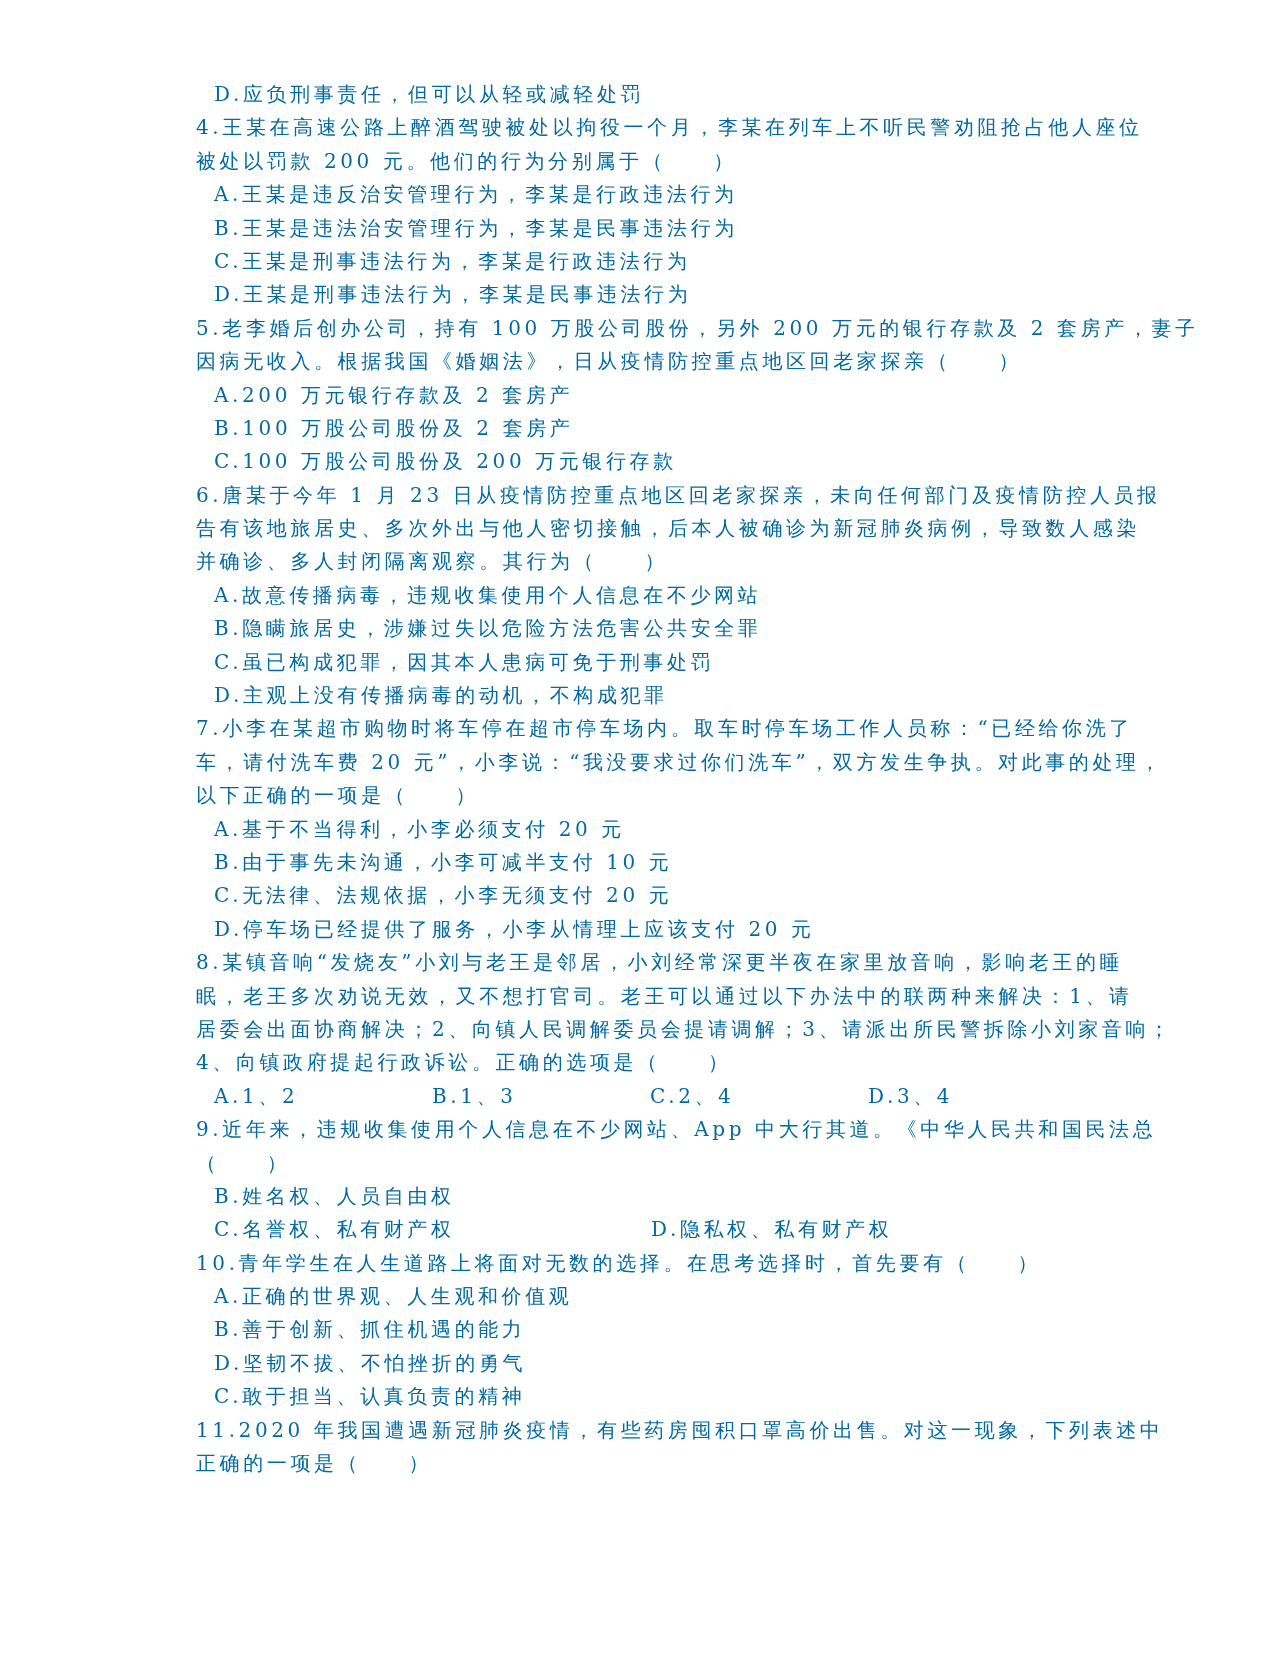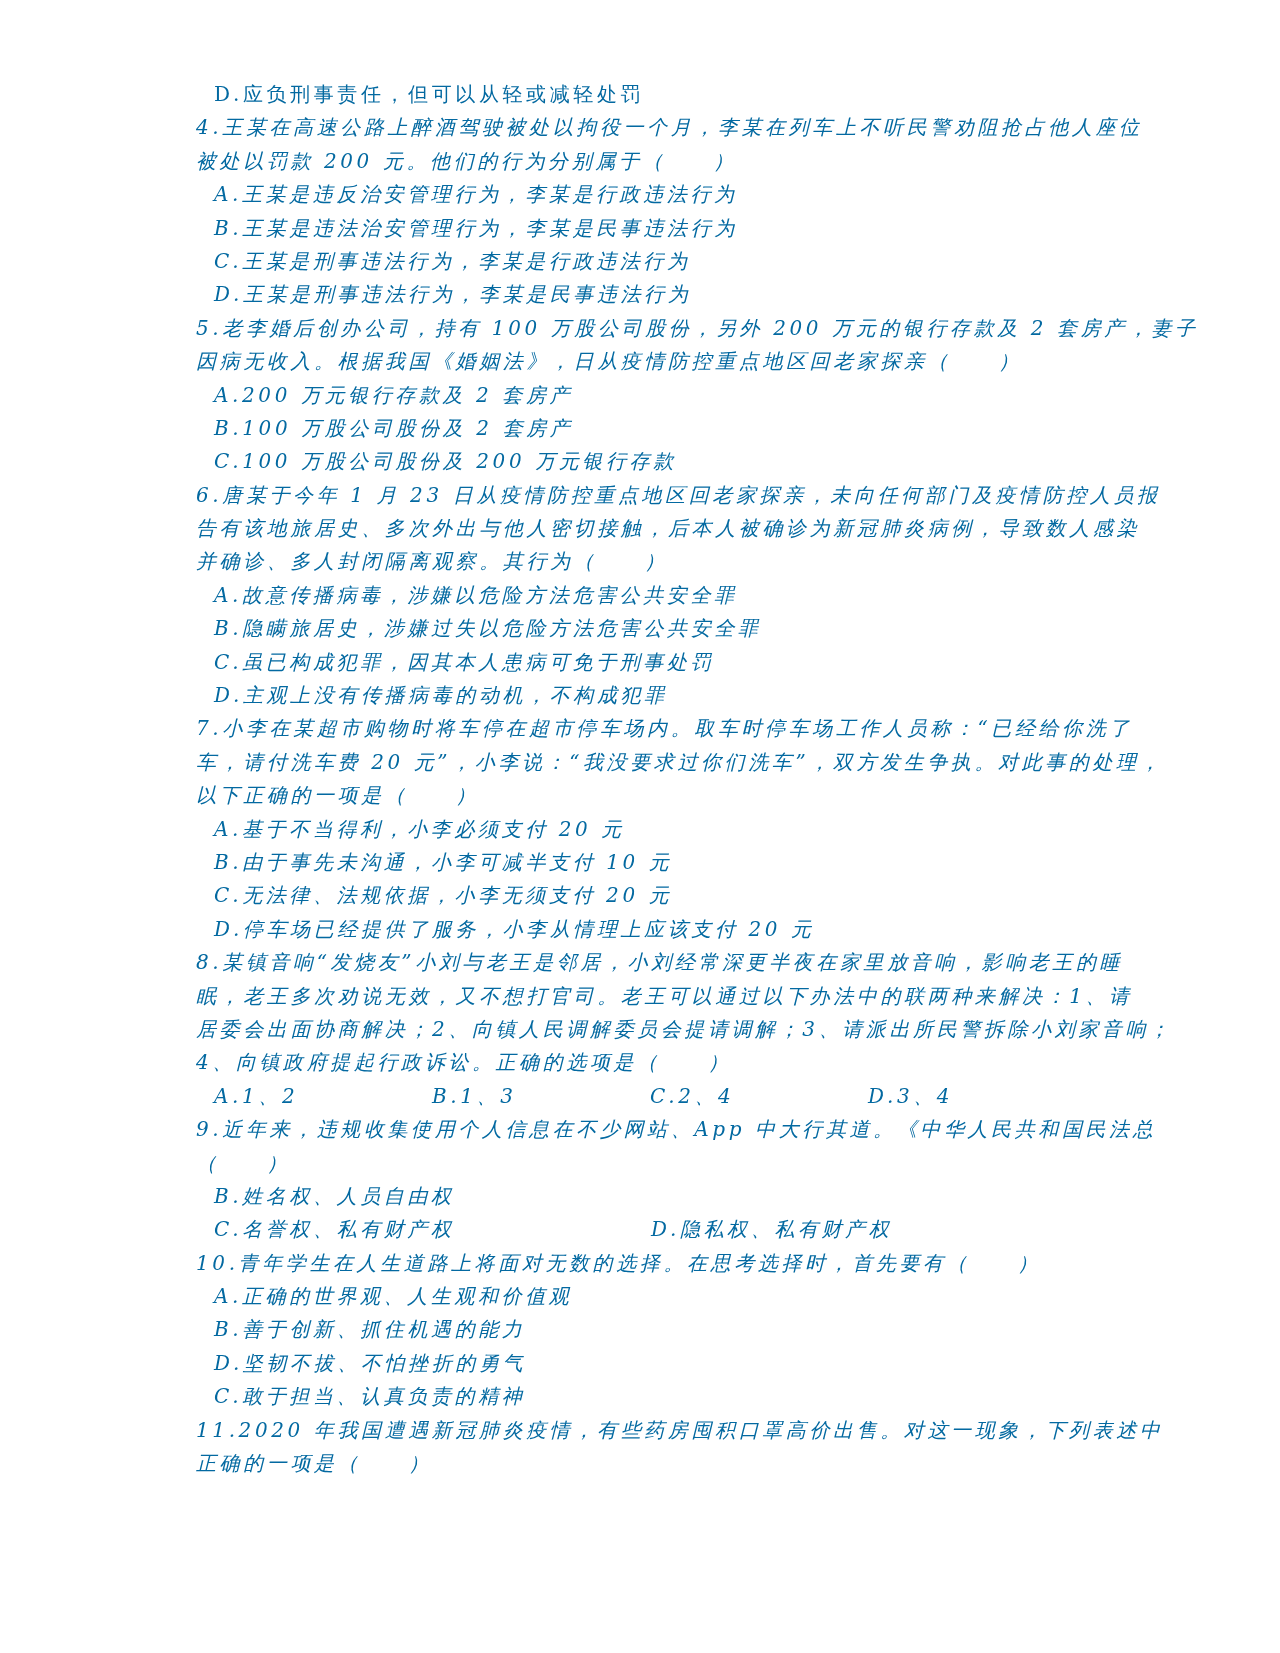--- a/index.html
+++ b/index.html
@@ -15,7 +15,7 @@
     .row4 span { width: 218px; display: inline-block; }
     .row2 { display: flex; padding-left: 18px; }
     .row2 span { width: 437px; display: inline-block; }
-    .q { margin: 0; font-style: italic; }
+    .q { margin: 0; }
   </style>
 </head>
 <body>

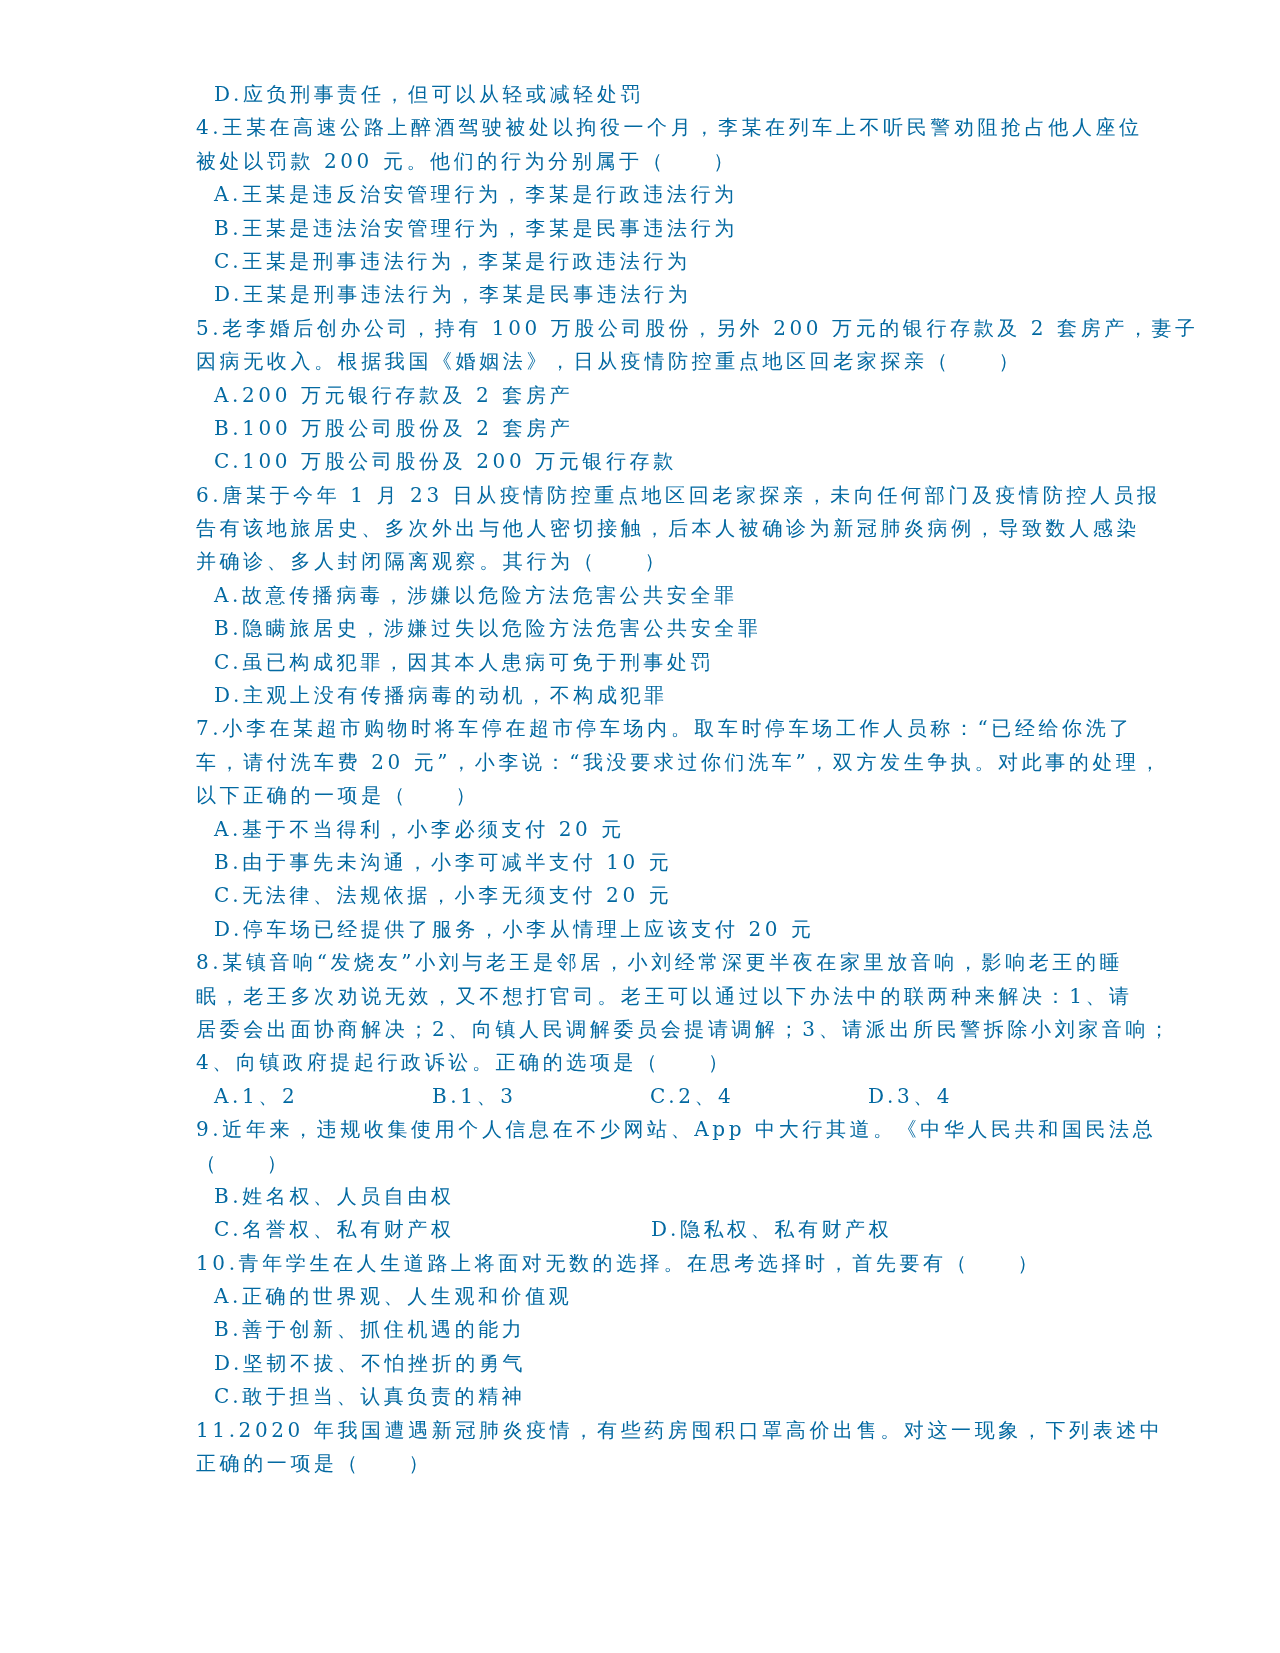--- a/index.html
+++ b/index.html
@@ -44,7 +44,7 @@
     <div class="line">6.唐某于今年 1 月 23 日从疫情防控重点地区回老家探亲，未向任何部门及疫情防控人员报</div>
     <div class="line">告有该地旅居史、多次外出与他人密切接触，后本人被确诊为新冠肺炎病例，导致数人感染</div>
     <div class="line">并确诊、多人封闭隔离观察。其行为（　　）</div>
-    <div class="line opt">A.故意传播病毒，涉嫌以危险方法危害公共安全罪</div>
+    <div class="line opt">A.故意传播病毒，违规收集使用个人信息在不少网站</div>
     <div class="line opt">B.隐瞒旅居史，涉嫌过失以危险方法危害公共安全罪</div>
     <div class="line opt">C.虽已构成犯罪，因其本人患病可免于刑事处罚</div>
     <div class="line opt">D.主观上没有传播病毒的动机，不构成犯罪</div>

